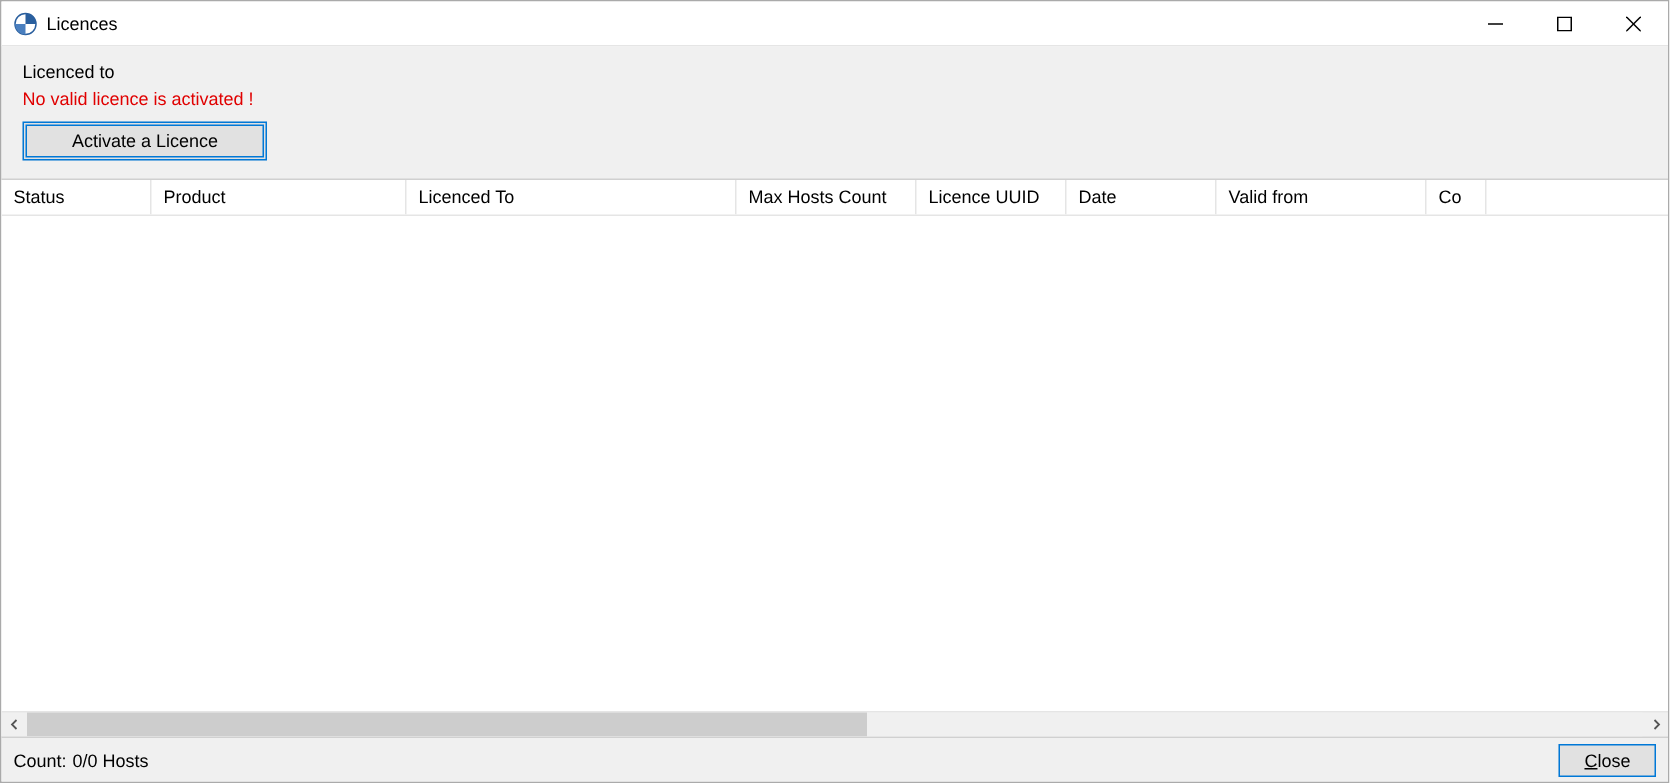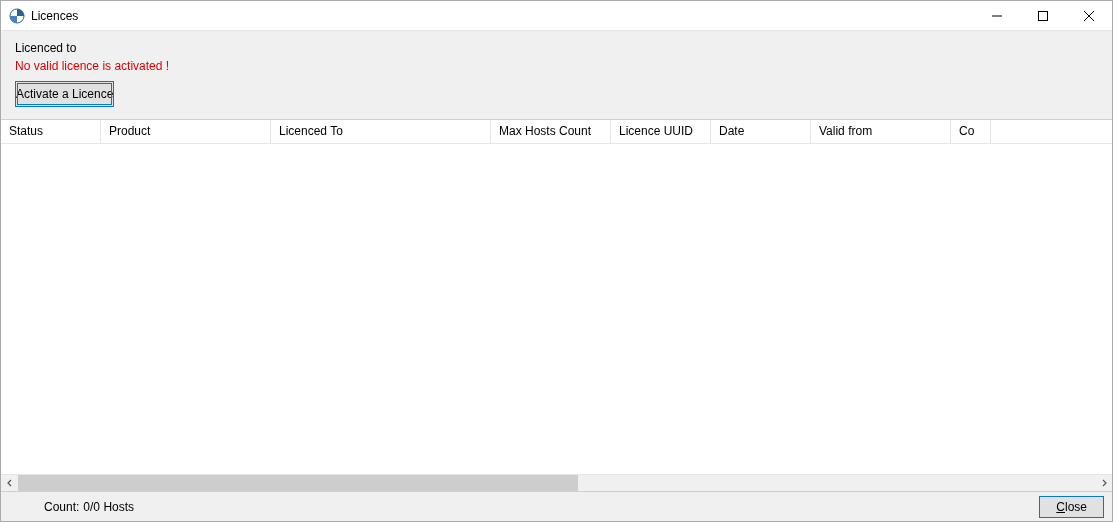--- a/index.html
+++ b/index.html
@@ -60,7 +60,7 @@
   .btn-row { margin-top: 8px; display: flex; gap: 18px; }
   .btn {
     height: 26px;
-    padding: 0 0;
+    padding: 0 32px;
     font-family: inherit;
     font-size: 12px;
     border: 1px solid #adadad;

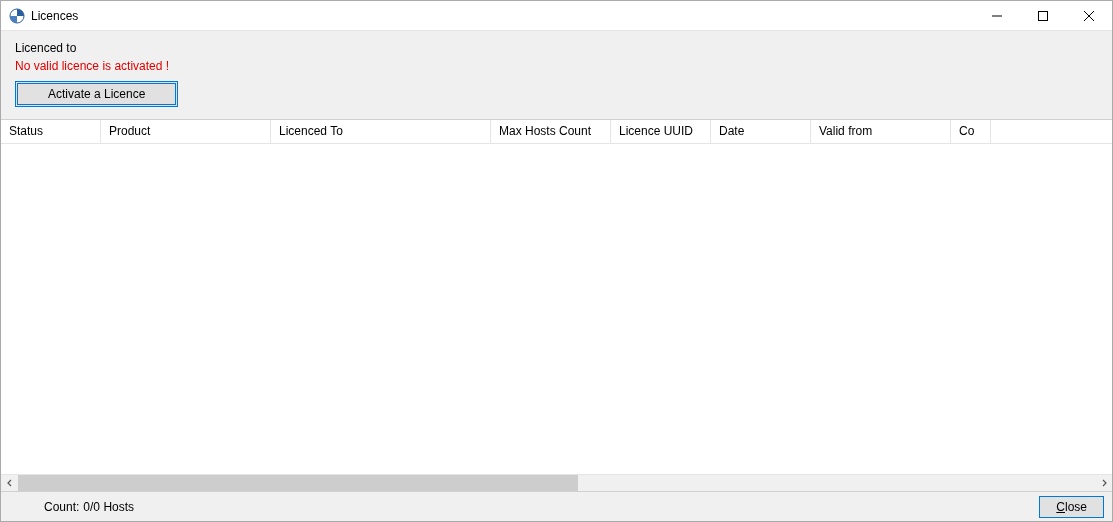--- a/index.html
+++ b/index.html
@@ -143,7 +143,7 @@
     align-items: center;
     padding: 0 8px 0 8px;
   }
-  .footer .count-label { font-size: 12px; margin-left: 35px; }
+  .footer .count-label { font-size: 12px; }
   .footer .count-value { font-size: 12px; margin-left: 4px; }
   .footer .spacer { flex: 1; }
   .close-btn {

